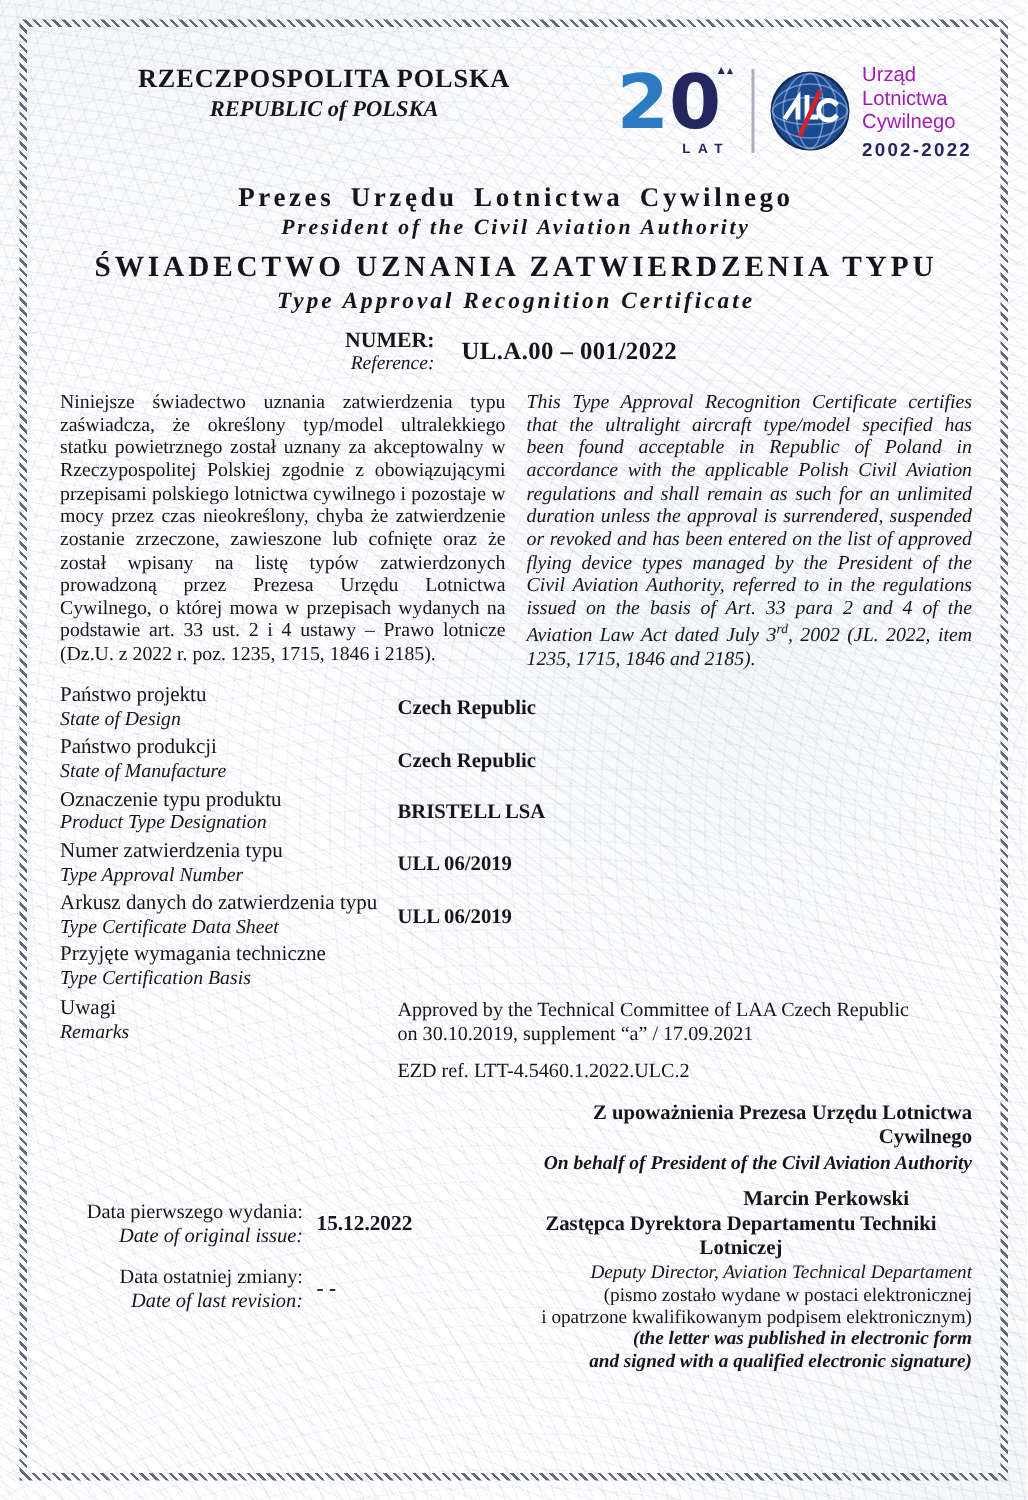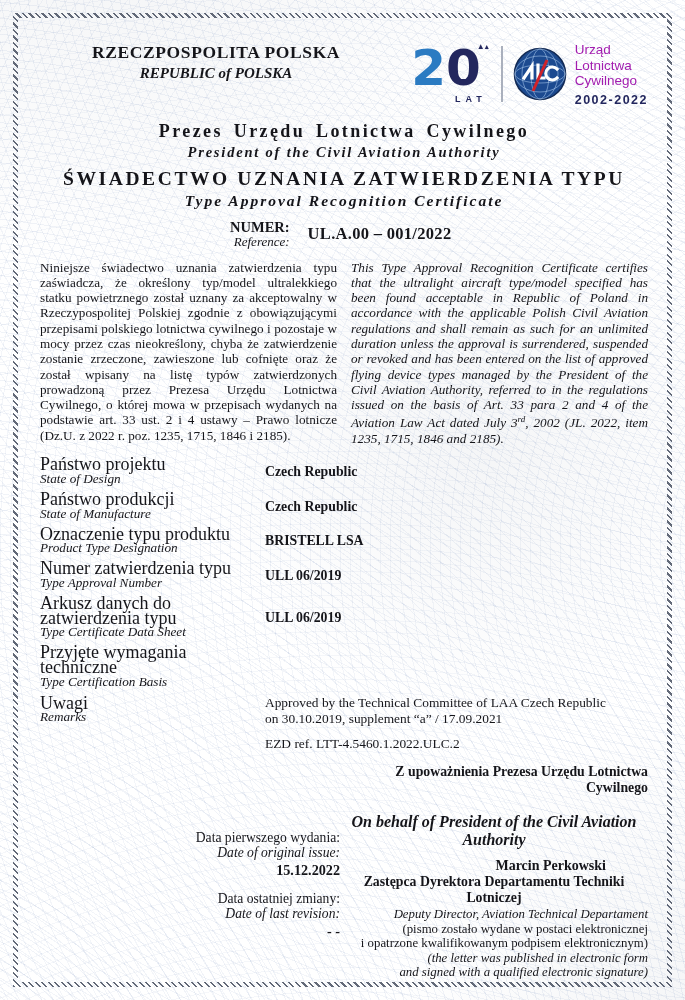--- a/index.html
+++ b/index.html
@@ -68,7 +68,7 @@
   .fields { margin-top:11px; }
   .frow { display:flex; align-items:center; margin-bottom:5px; }
   .flabel { width:225px; }
-  .lp { font-size:18px; line-height:14.8px; }
+  .lp { font-size:14px; line-height:14.8px; }
   .le { font-style:italic; font-size:13.2px; line-height:14.8px; }
   .fvalue { flex:1; font-weight:bold; font-size:13.8px; line-height:16px; }
   .fvalue.regular { font-weight:normal; font-size:13.4px; }

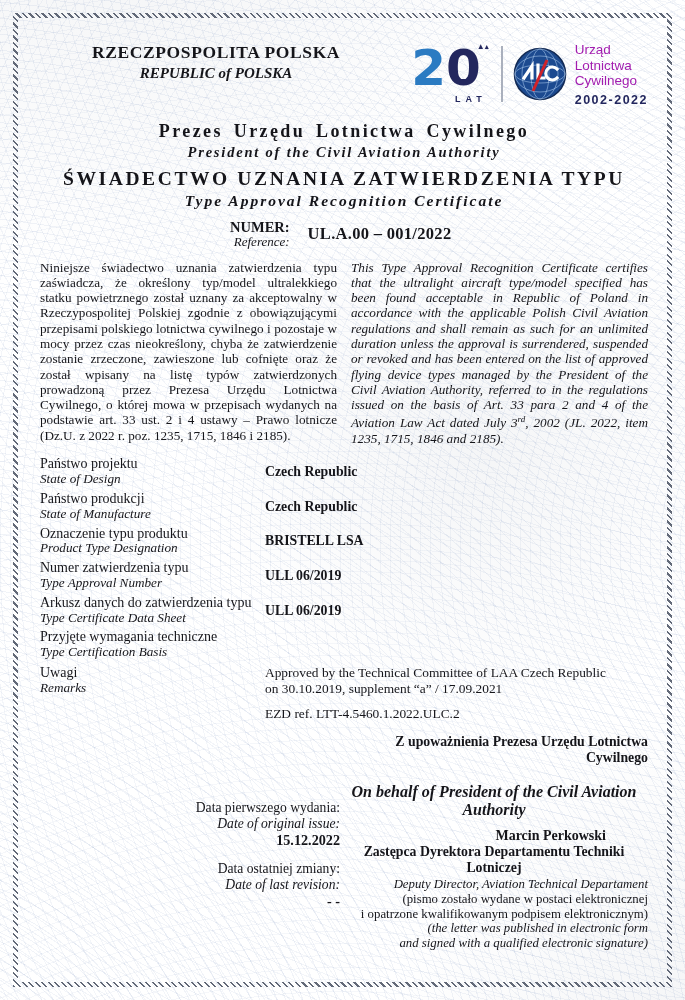--- a/index.html
+++ b/index.html
@@ -85,7 +85,7 @@
   .dvalue { font-weight:bold; font-size:14.2px; padding-left:9px; padding-top:1px; }
   .sig { flex:1; text-align:right; }
   .sig-auth-pl { font-weight:bold; font-size:13.8px; }
-  .sig-auth-en { font-weight:bold; font-style:italic; font-size:16px; margin-top:17px;text-align:center; }
+  .sig-auth-en { font-weight:bold; font-style:italic; font-size:13px; margin-top:1px; }
   .sig-name { font-weight:bold; font-size:14px; margin-top:9px; margin-right:42px; }
   .sig-role-pl { font-weight:bold; font-size:13.8px; margin-top:0;text-align:center; }
   .sig-role-en { font-style:italic; font-size:12.8px; margin-top:1px; }

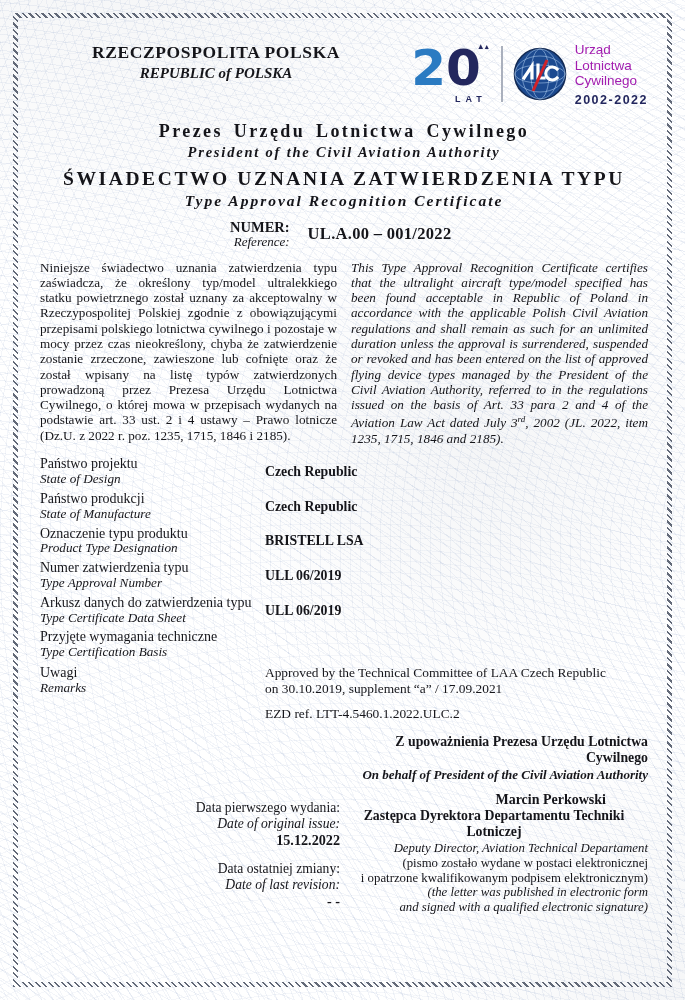--- a/index.html
+++ b/index.html
@@ -79,7 +79,7 @@
   
   .bottom { display:flex; margin-top:12px; }
   .dates { width:300px; margin-top:66px; }
-  .drow { display:flex; align-items:flex-end; margin-bottom:12px;flex-direction:column; }
+  .drow { display:flex; align-items:center; margin-bottom:12px; }
   .dlabel { width:162px; text-align:right; font-size:13.6px; line-height:15.6px; }
   .dlabel .it { font-style:italic; }
   .dvalue { font-weight:bold; font-size:14.2px; padding-left:9px; padding-top:1px; }

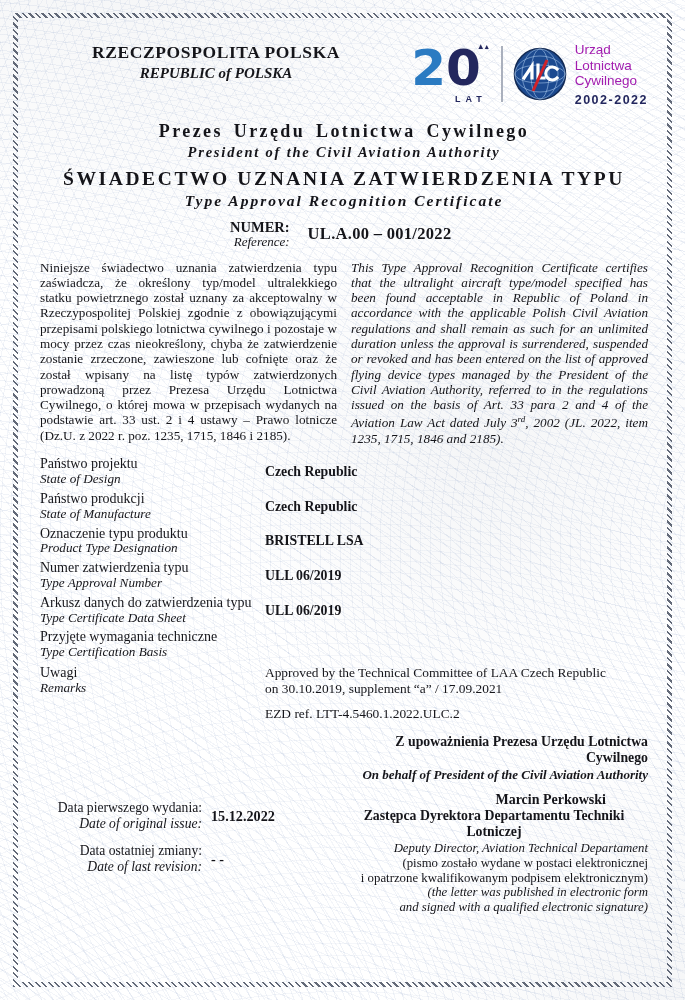--- a/index.html
+++ b/index.html
@@ -90,7 +90,7 @@
   .sig-role-pl { font-weight:bold; font-size:13.8px; margin-top:0;text-align:center; }
   .sig-role-en { font-style:italic; font-size:12.8px; margin-top:1px; }
   .sig-note { font-size:12.8px; line-height:14.6px; }
-  .sig-note.it { font-style:italic; }
+  .sig-note.it { font-style:italic;font-weight:bold; }
 </style>
 </head>
 <body>

